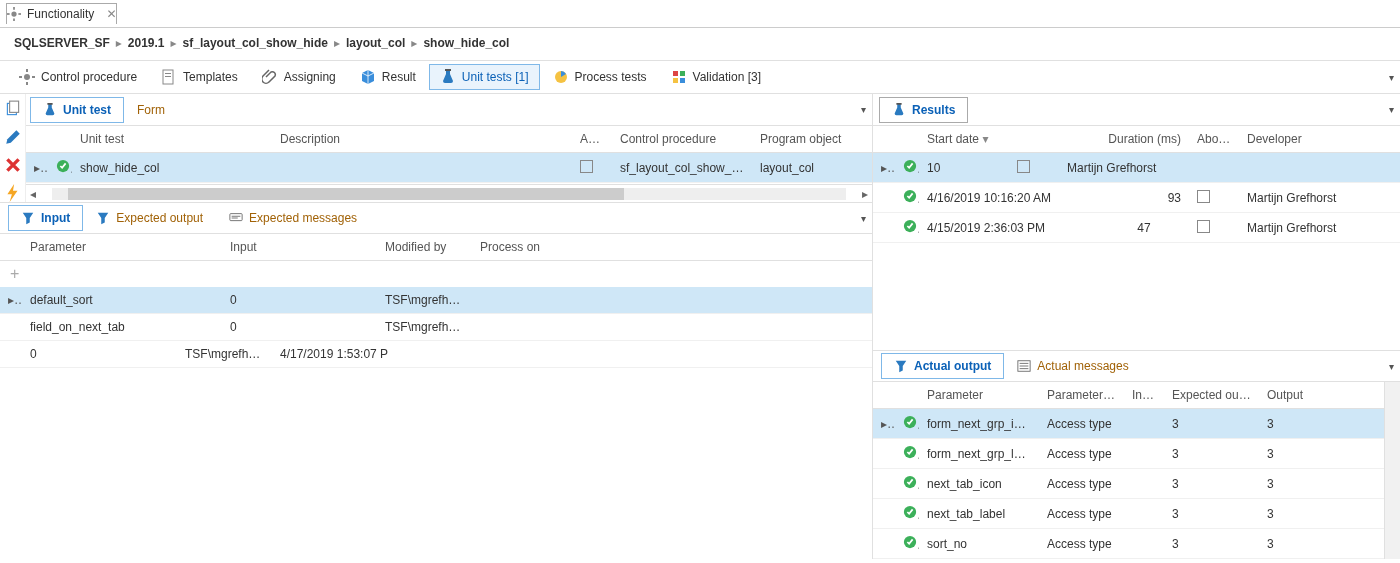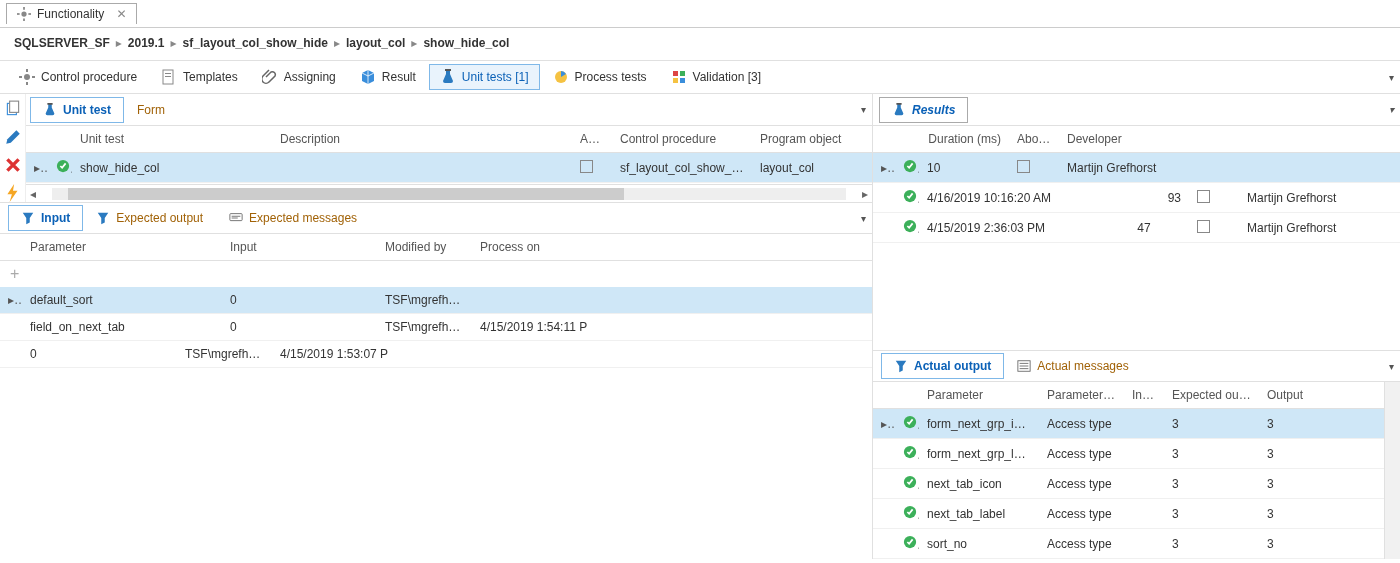--- a/index.html
+++ b/index.html
@@ -5,7 +5,7 @@
   * { box-sizing: border-box; margin: 0; padding: 0; }
   body { font-family: "Segoe UI", Tahoma, sans-serif; font-size: 12px; color: #333; background: #fff; width: 1400px; height: 563px; overflow: hidden; }
   .tab-bar { display: flex; align-items: center; border-bottom: 1px solid #ccc; height: 28px; padding-left: 6px; }
-  .doc-tab { display: flex; align-items: center; gap: 6px; border: 1px solid #aaa; border-bottom: none; padding: 3px 10px; background: #fff; }
+  .doc-tab { display: flex; align-items: center; gap: 6px; border: 1px solid #aaa; border-bottom: none; padding: 3px 0; background: #fff; }
   .doc-tab .icon { width: 14px; height: 14px; }
   .close-x { color: #888; margin-left: 6px; }
   .breadcrumb { display: flex; align-items: center; gap: 6px; padding: 8px 14px 10px; font-weight: 600; color: #333; }

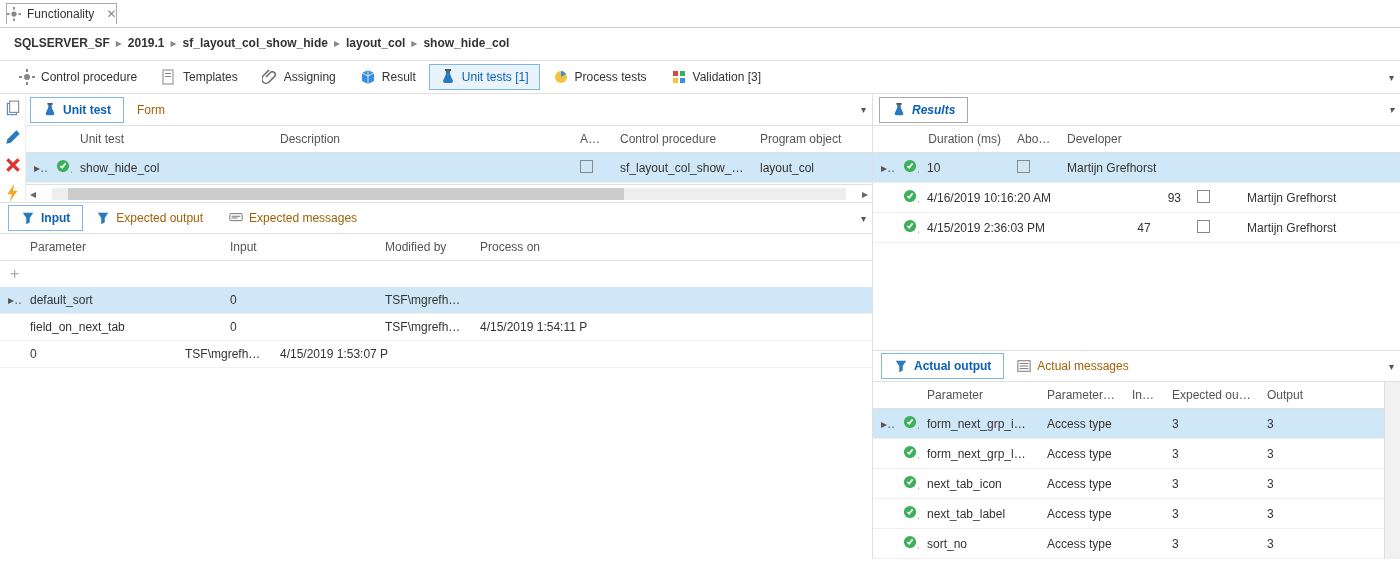--- a/index.html
+++ b/index.html
@@ -37,7 +37,7 @@
   .scroll-thumb { position: absolute; left: 2%; width: 70%; top: 0; bottom: 0; background: #ccc; }
   .scroll-arrow { width: 14px; color: #666; text-align: center; }
   .bottom-tabs { display: flex; align-items: center; border-top: 1px solid #e0e0e0; border-bottom: 1px solid #e0e0e0; height: 32px; padding-left: 8px; }
-  .results-panel .subtabs { padding-left: 6px; font-style: italic; }
+  .results-panel .subtabs { padding-left: 6px; }
   .plus-row { color: #aaa; padding: 4px 10px; font-size: 16px; }
   svg { display: block; }
   .indicator { width: 14px; text-align: center; color: #555; }

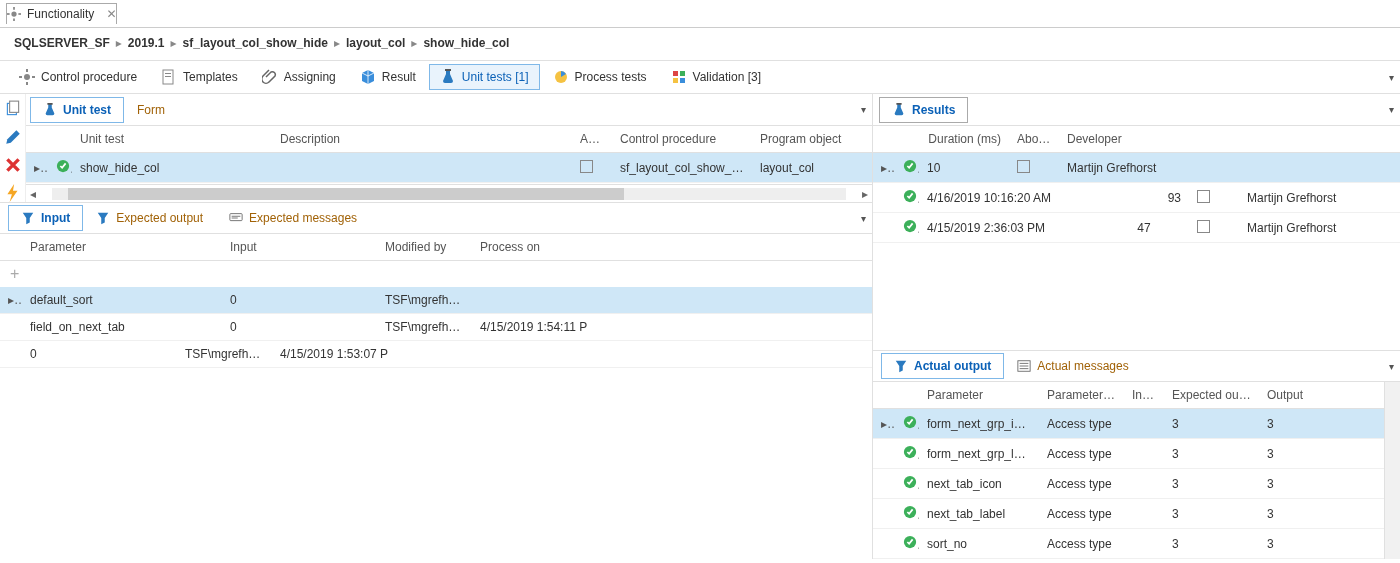--- a/index.html
+++ b/index.html
@@ -317,6 +317,7 @@
       <div class="ghead">
         <div class="cell" style="width:22px"></div>
         <div class="cell" style="width:24px"></div>
+        <div class="cell" style="width:180px"><span>Start date</span> <span style="color:#888">▾</span></div>
         <div class="cell" style="width:90px;text-align:right">Duration (ms)</div>
         <div class="cell" style="width:50px">Aborted</div>
         <div class="cell" style="width:140px">Developer</div>

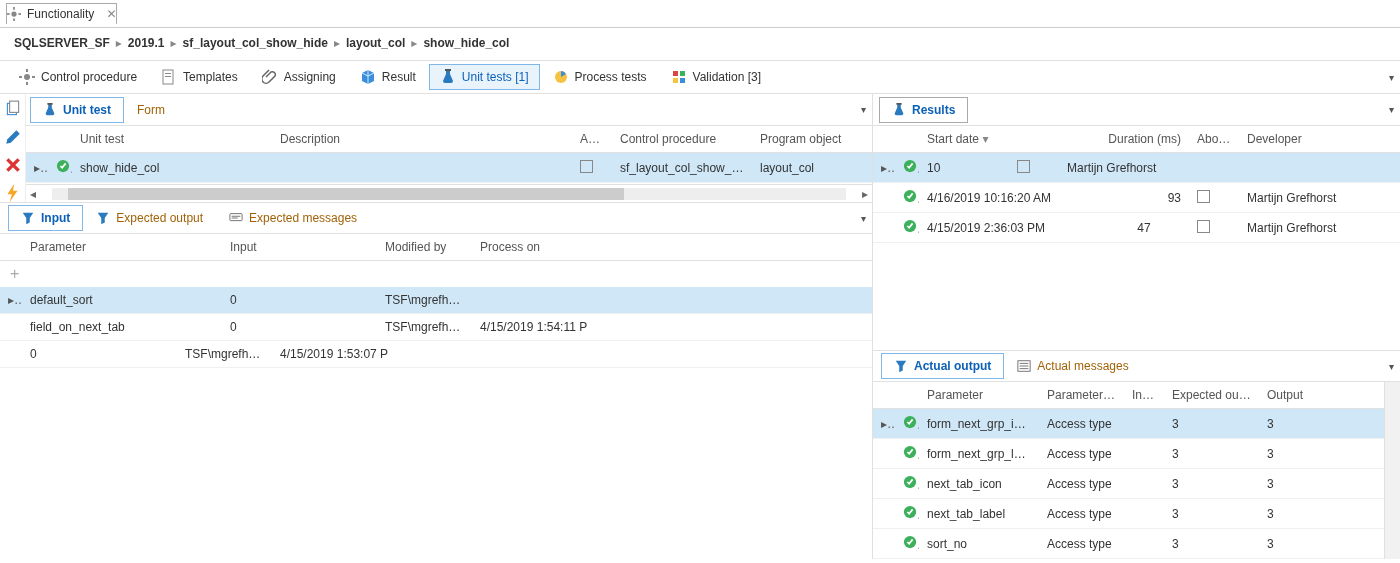--- a/index.html
+++ b/index.html
@@ -291,7 +291,6 @@
     <div class="cell" style="width:200px">field_on_next_tab</div>
     <div class="cell" style="width:155px">0</div>
     <div class="cell" style="width:95px">TSF\mgrefhorst</div>
-    <div class="cell" style="width:170px">4/15/2019 1:54:11 P</div>
           </div>
           <div class="grow">
             <div class="cell indicator" style="width:22px"></div>

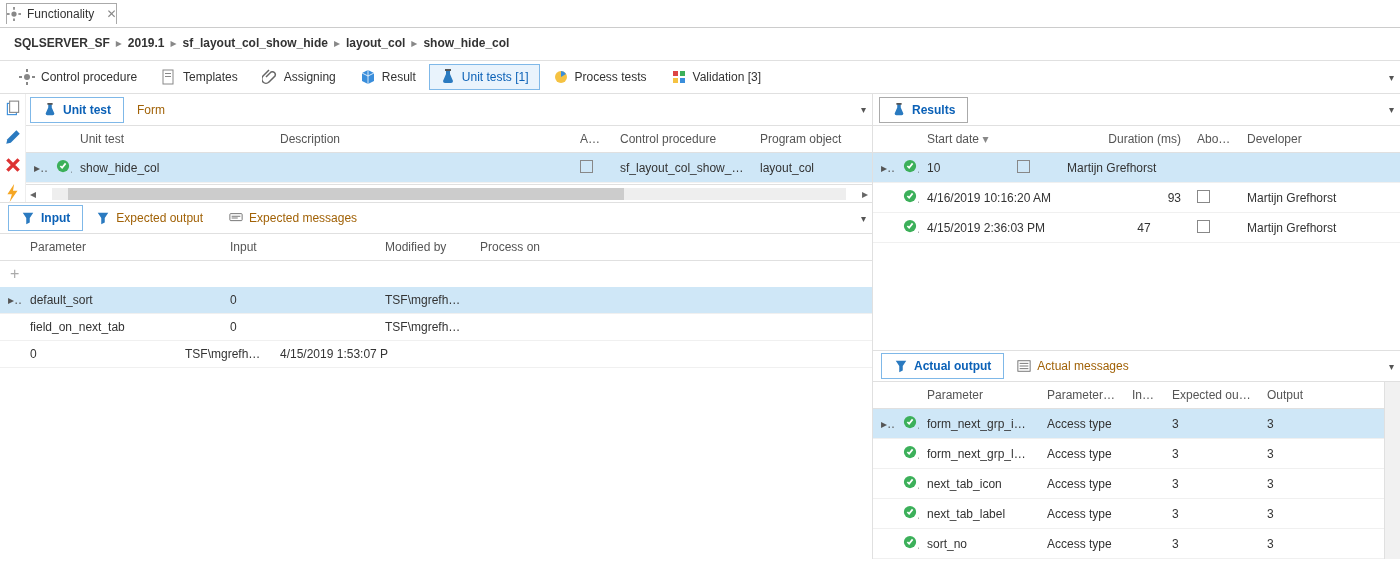--- a/index.html
+++ b/index.html
@@ -296,7 +296,7 @@
             <div class="cell indicator" style="width:22px"></div>
     <div class="cell" style="width:155px">0</div>
     <div class="cell" style="width:95px">TSF\mgrefhorst</div>
-    <div class="cell" style="width:170px">4/15/2019 1:53:07 P</div>
+    <div class="cell" style="width:170px">4/17/2019 1:53:07 P</div>
           </div>
         </div>
     </div>

